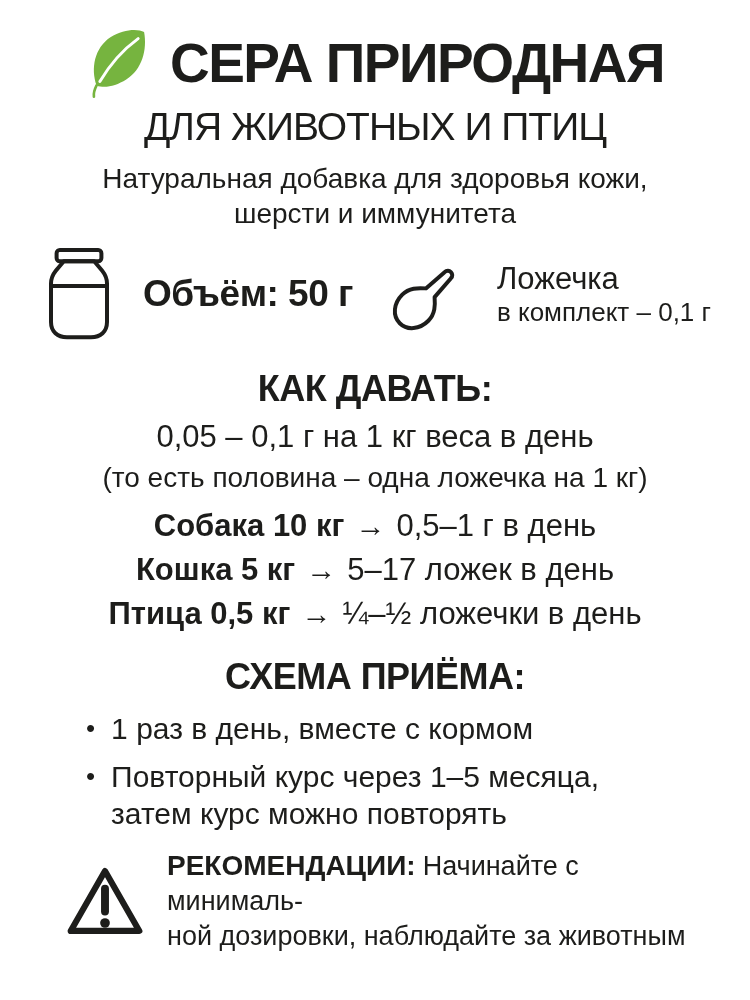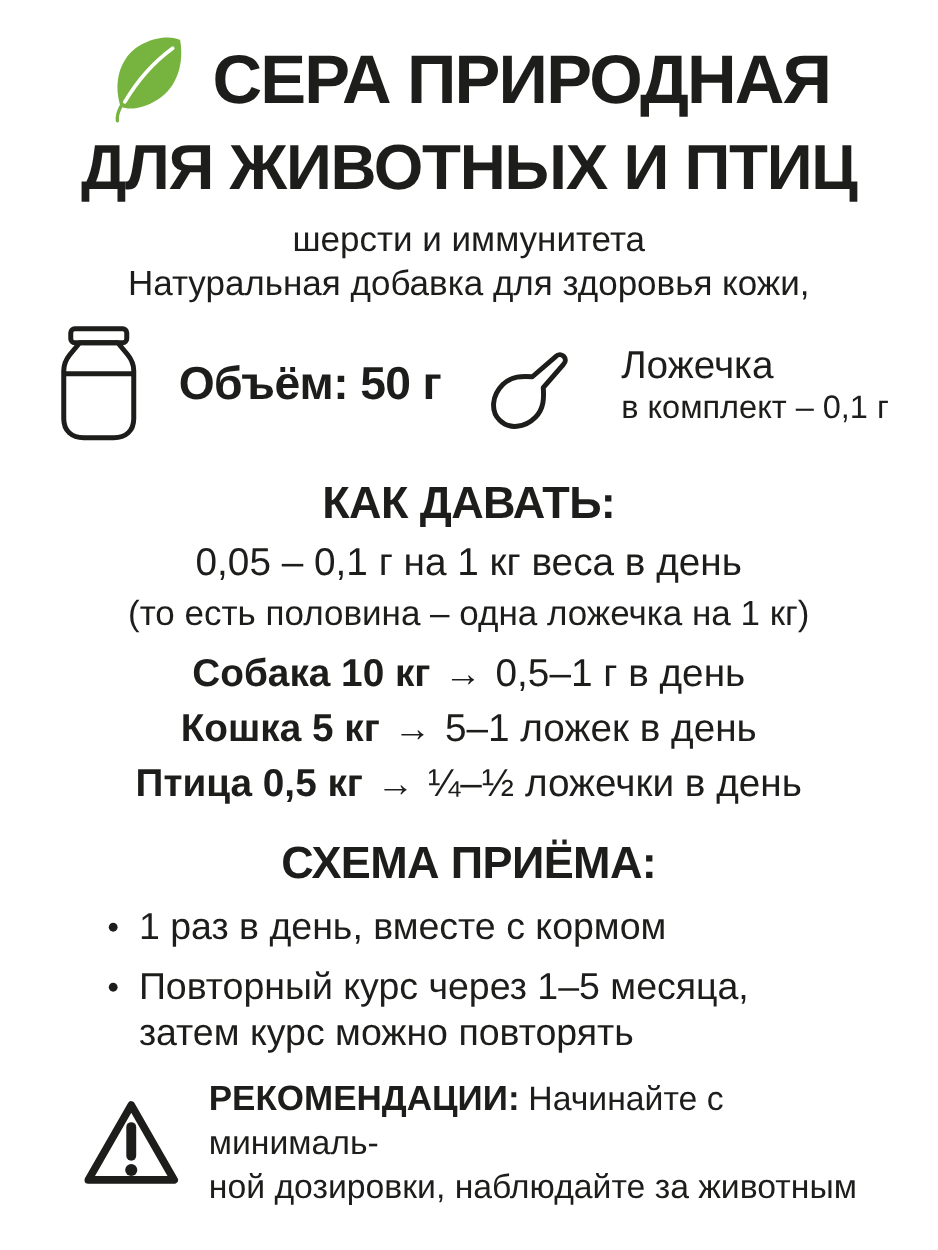--- a/index.html
+++ b/index.html
@@ -21,7 +21,7 @@
   .header-line1 { display: flex; align-items: center; gap: 18px; margin-top: 24px; }
   .leaf { width: 66px; height: 78px; flex: 0 0 auto; }
   .title1 { font-weight: 700; font-size: 55px; letter-spacing: -1.5px; line-height: 1; white-space: nowrap; }
-  .title2 { font-weight: 700; font-size: 51px; letter-spacing: -1px; line-height: 1.08; margin-top: 4px; text-align: center; white-space: nowrap; }
+  .title2 { font-weight: 400; font-size: 39px; letter-spacing: -1px; line-height: 1.08; margin-top: 4px; text-align: center; white-space: nowrap; }
   .subtitle { font-size: 28px; line-height: 35px; text-align: center; margin-top: 13px; }
 
   

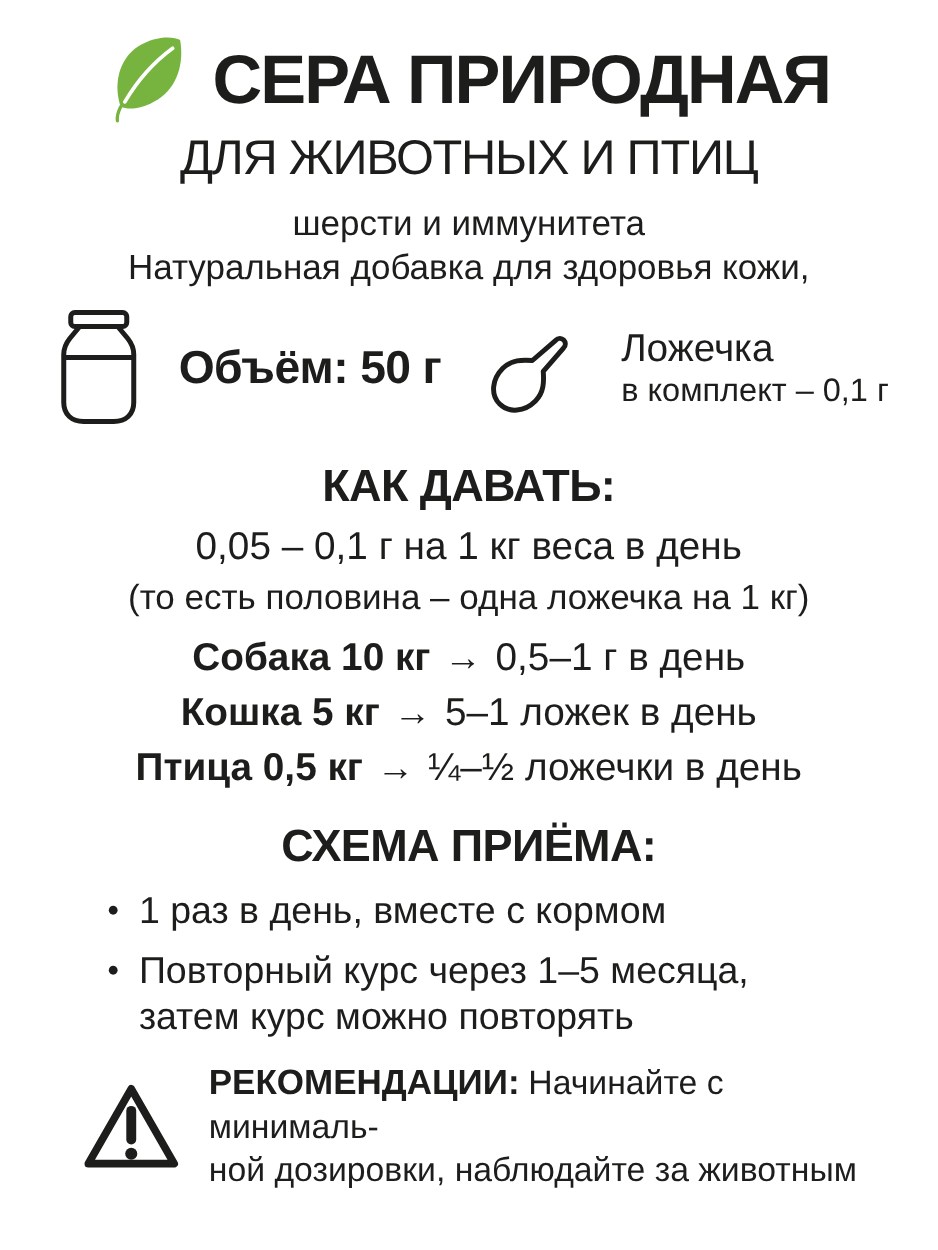--- a/index.html
+++ b/index.html
@@ -77,8 +77,8 @@
   <div class="title2">ДЛЯ ЖИВОТНЫХ И ПТИЦ</div>
 
   <div class="subtitle">
+    <div>Натуральная добавка для здоровья кожи,</div>
     <div>шерсти и иммунитета</div>
-    <div>Натуральная добавка для здоровья кожи,</div>
   </div>
 
   <div class="info-row">

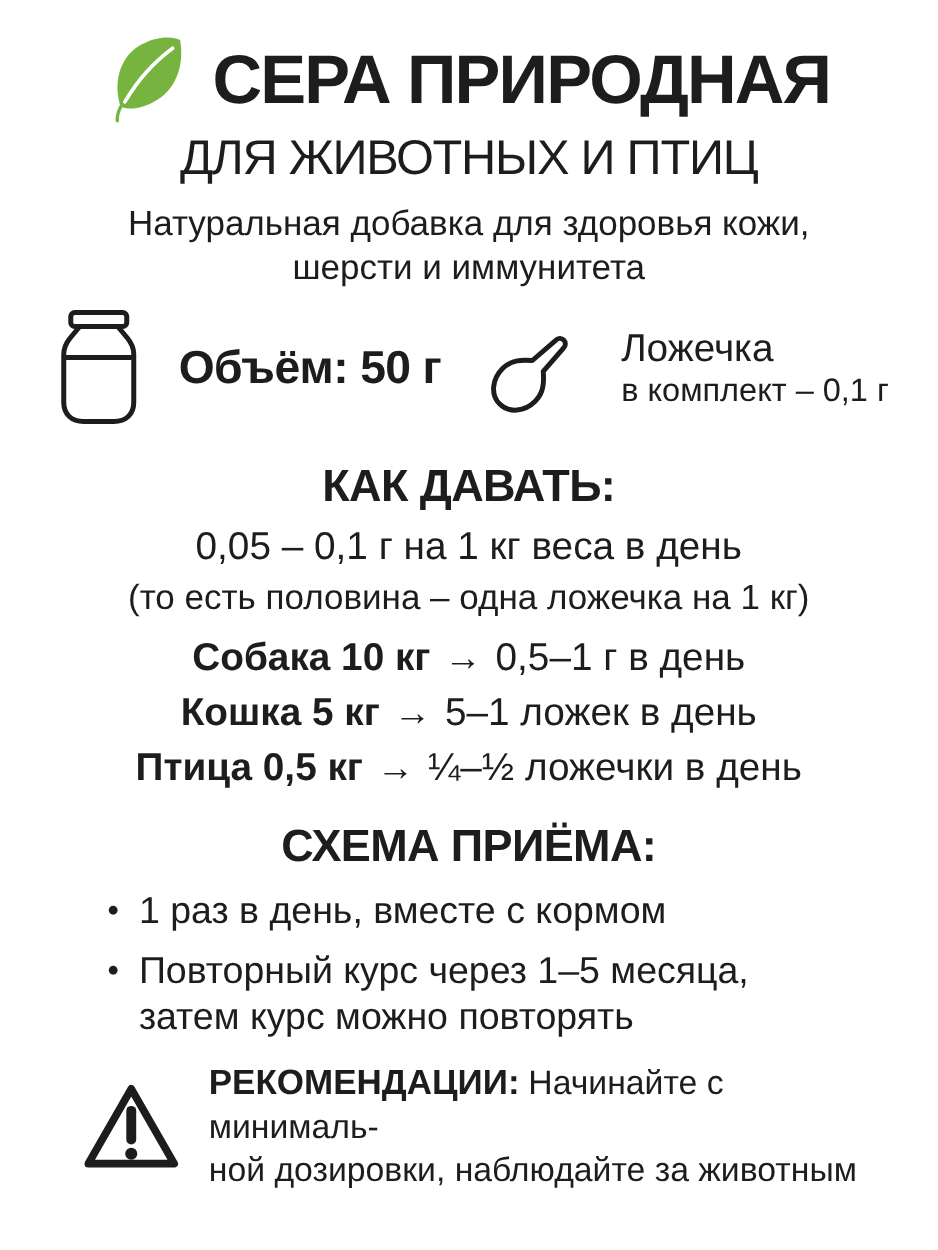--- a/index.html
+++ b/index.html
@@ -116,7 +116,7 @@
     <div class="dose-line">
       <span class="b">Кошка 5 кг</span>
       <span class="dose-arrow">→</span>
-      <span>5–1 ложек в день</span>
+      <span>5–17 ложек в день</span>
     </div>
     <div class="dose-line">
       <span class="b">Птица 0,5 кг</span>

